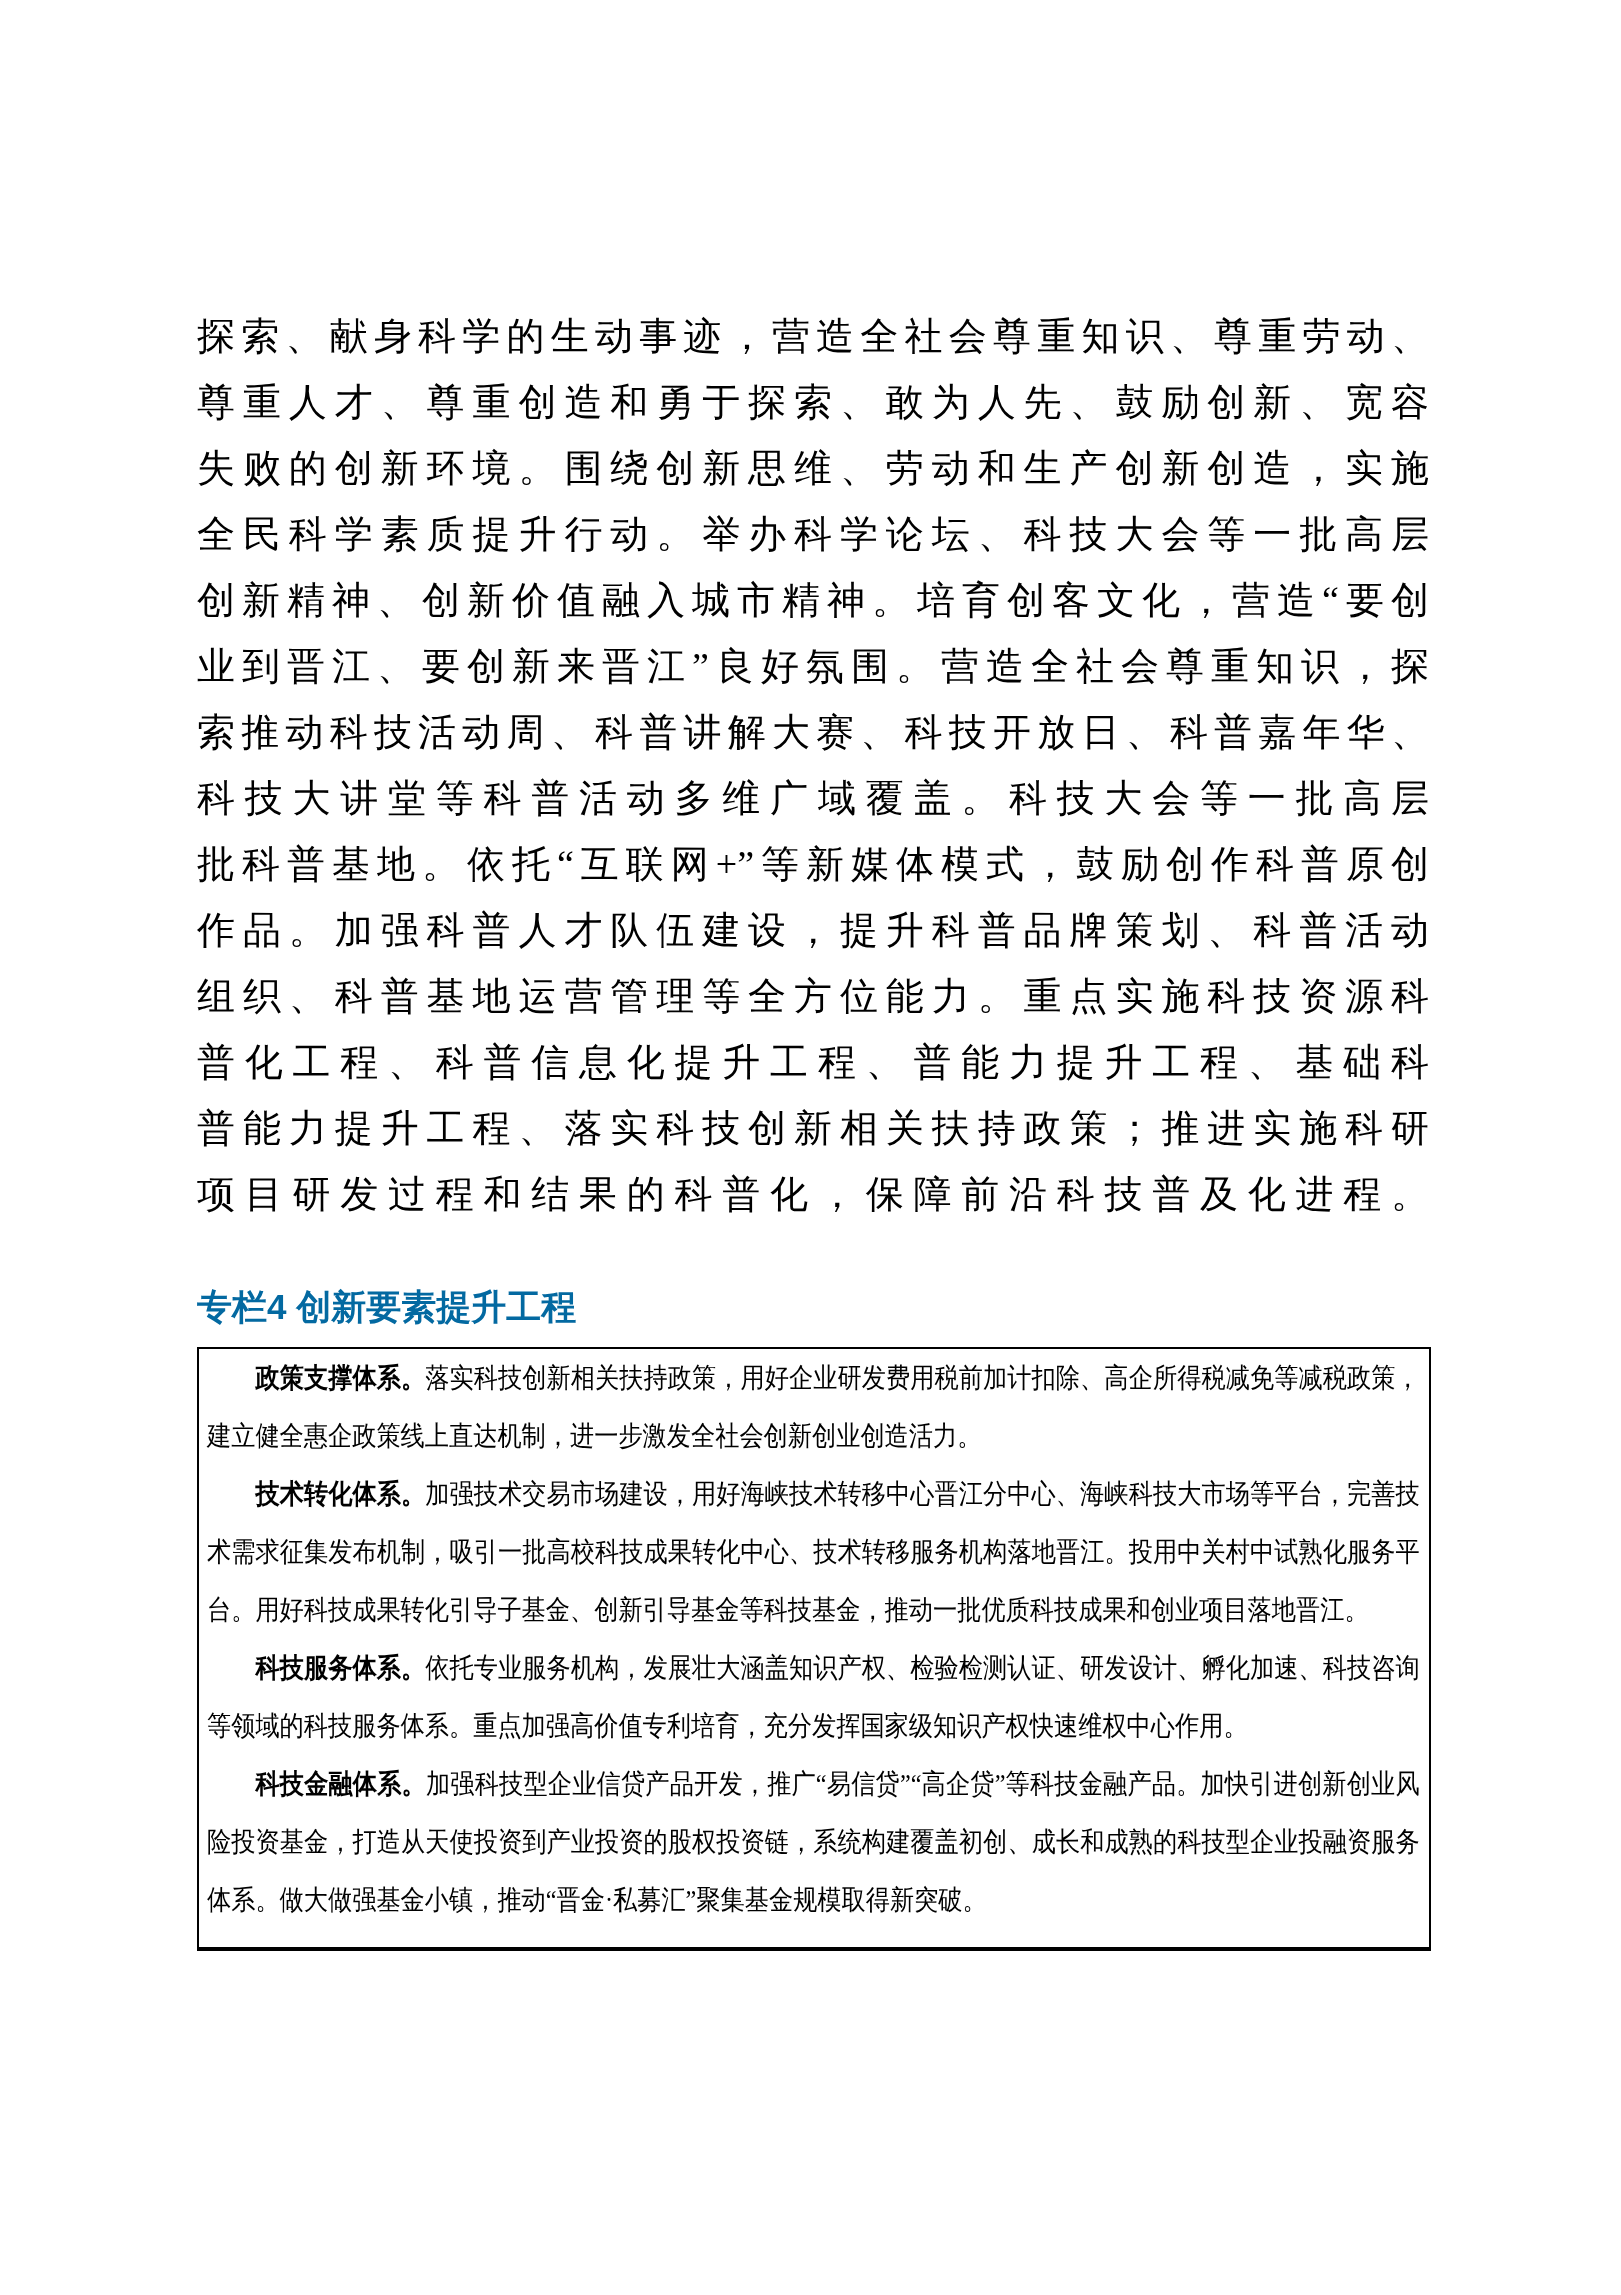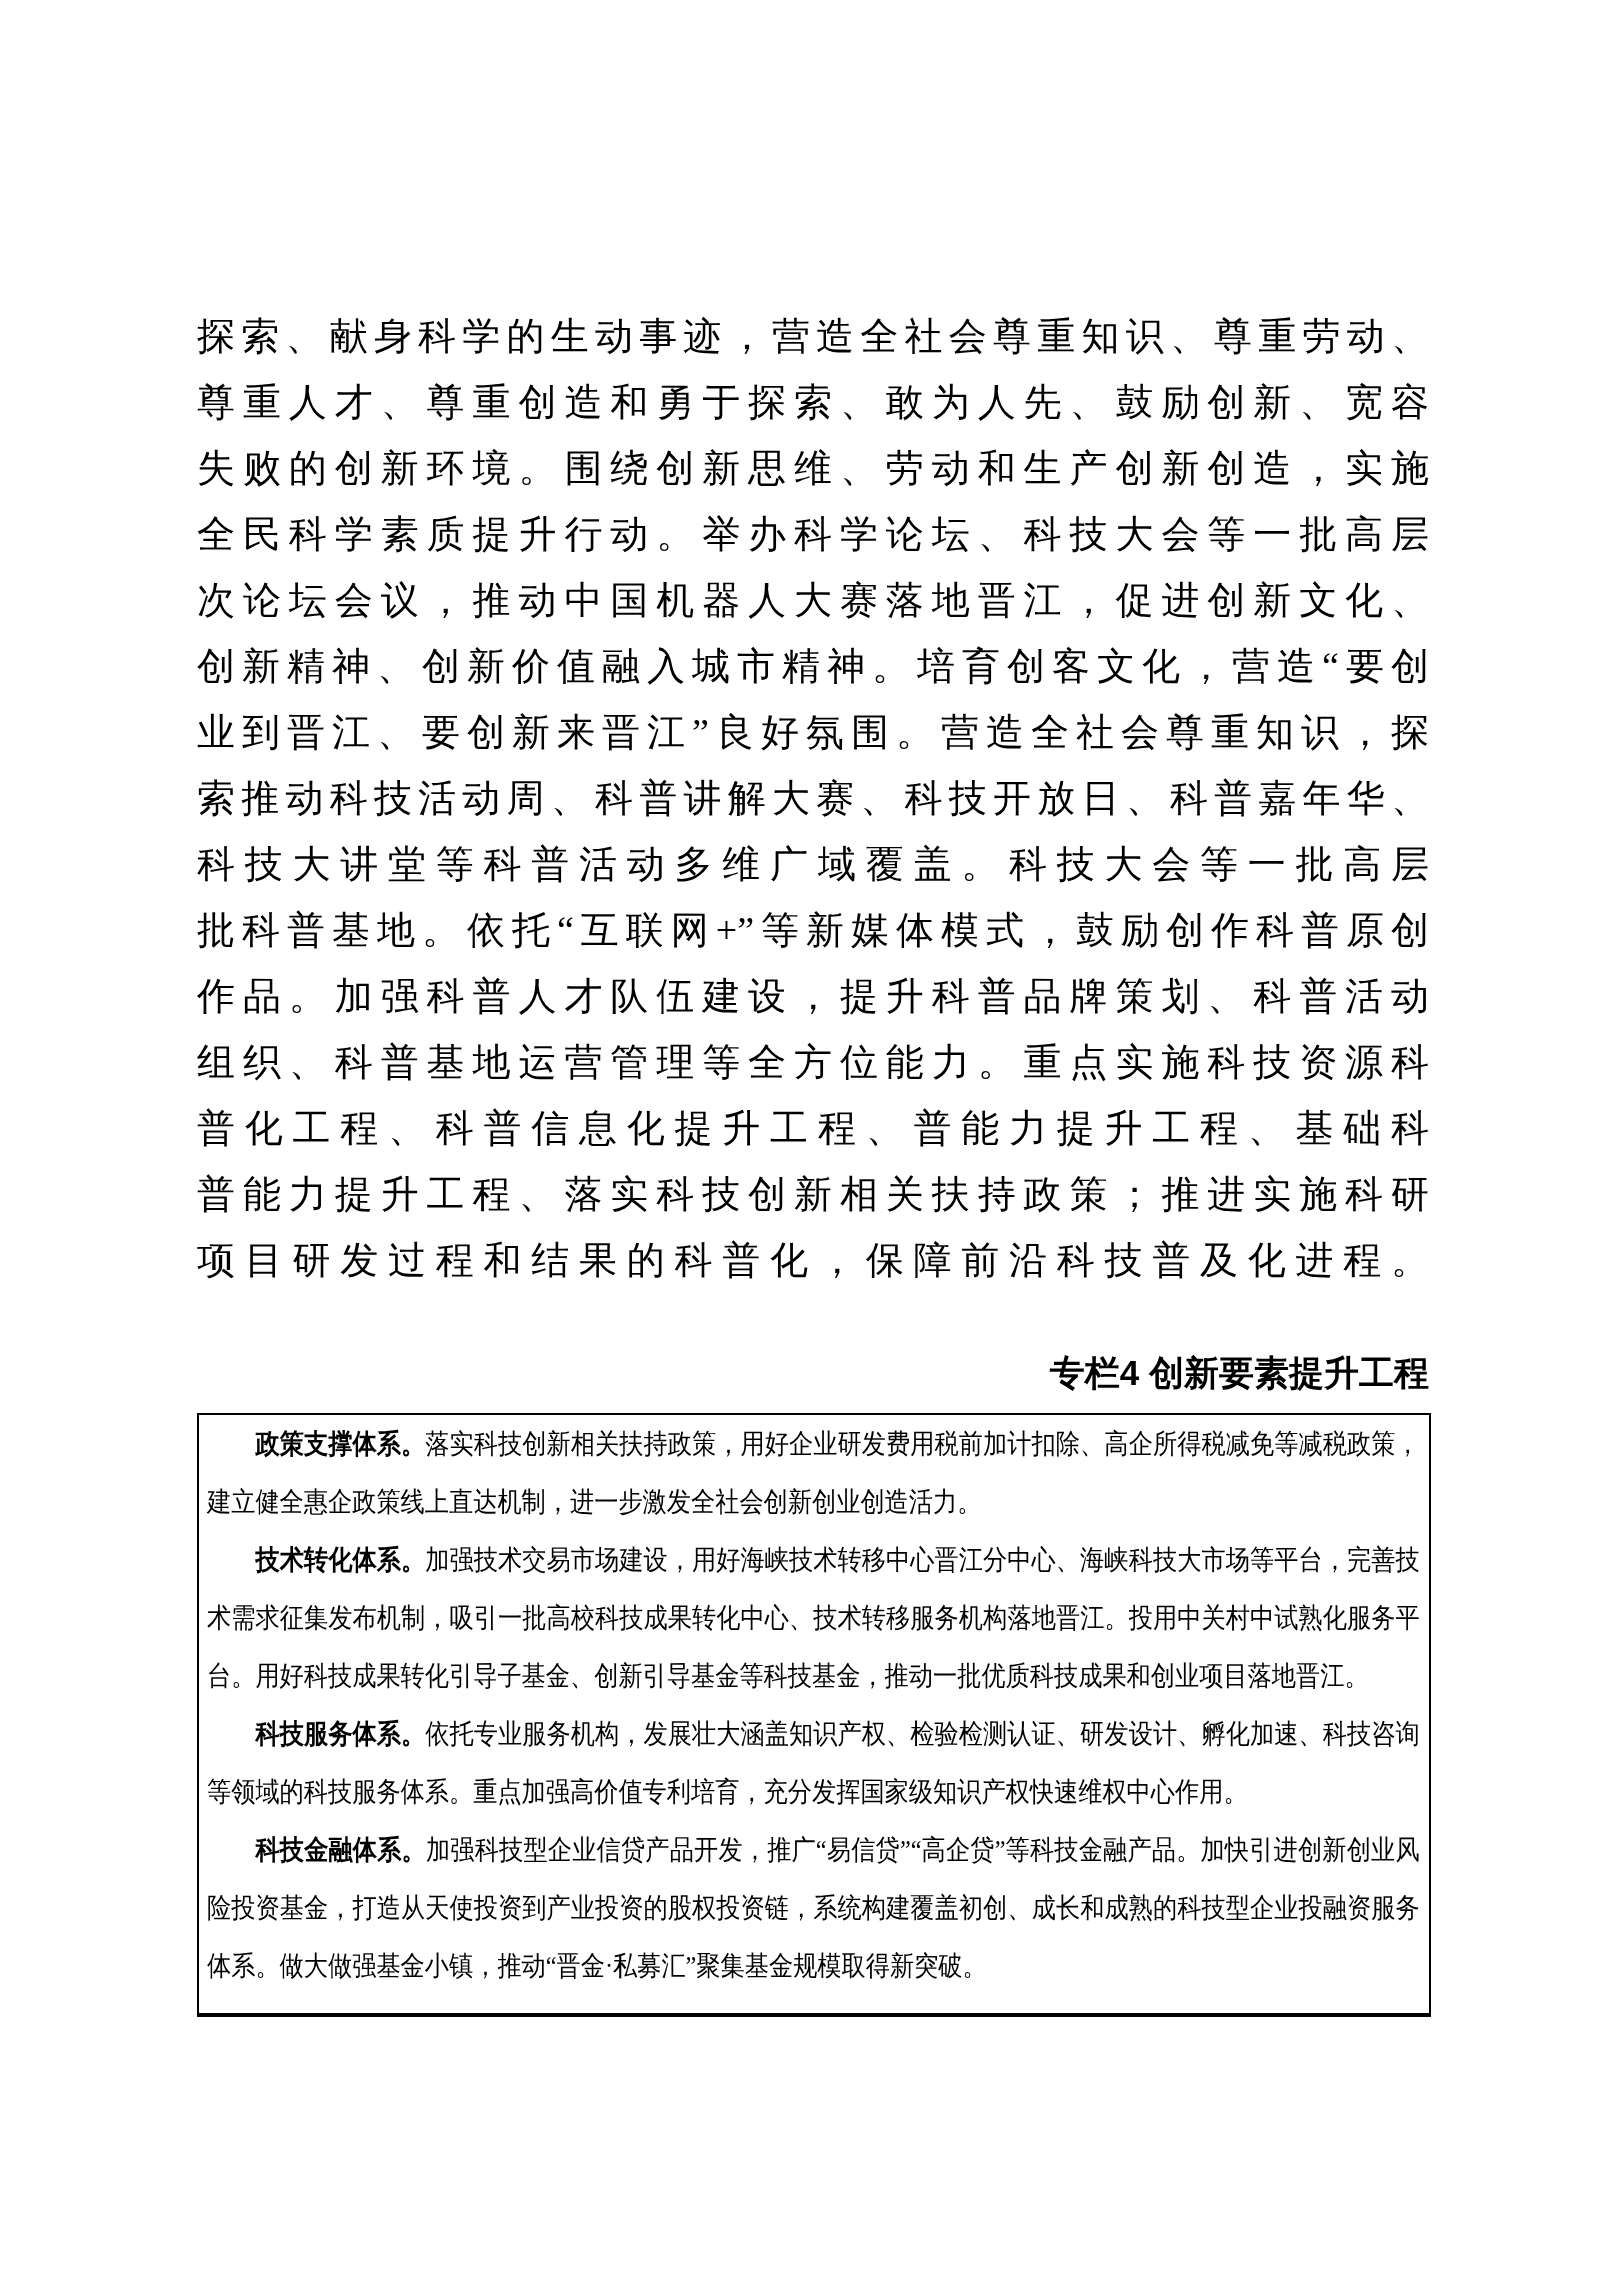--- a/index.html
+++ b/index.html
@@ -91,7 +91,6 @@
       <div class="body-line">尊重人才、尊重创造和勇于探索、敢为人先、鼓励创新、宽容</div>
       <div class="body-line">失败的创新环境。围绕创新思维、劳动和生产创新创造，实施</div>
       <div class="body-line">全民科学素质提升行动。举办科学论坛、科技大会等一批高层</div>
-      <div class="body-line">次论坛会议，推动中国机器人大赛落地晋江，促进创新文化、</div>
       <div class="body-line">创新精神、创新价值融入城市精神。培育创客文化，营造“要创</div>
       <div class="body-line">业到晋江、要创新来晋江”良好氛围。营造全社会尊重知识，探</div>
       <div class="body-line">索推动科技活动周、科普讲解大赛、科技开放日、科普嘉年华、</div>

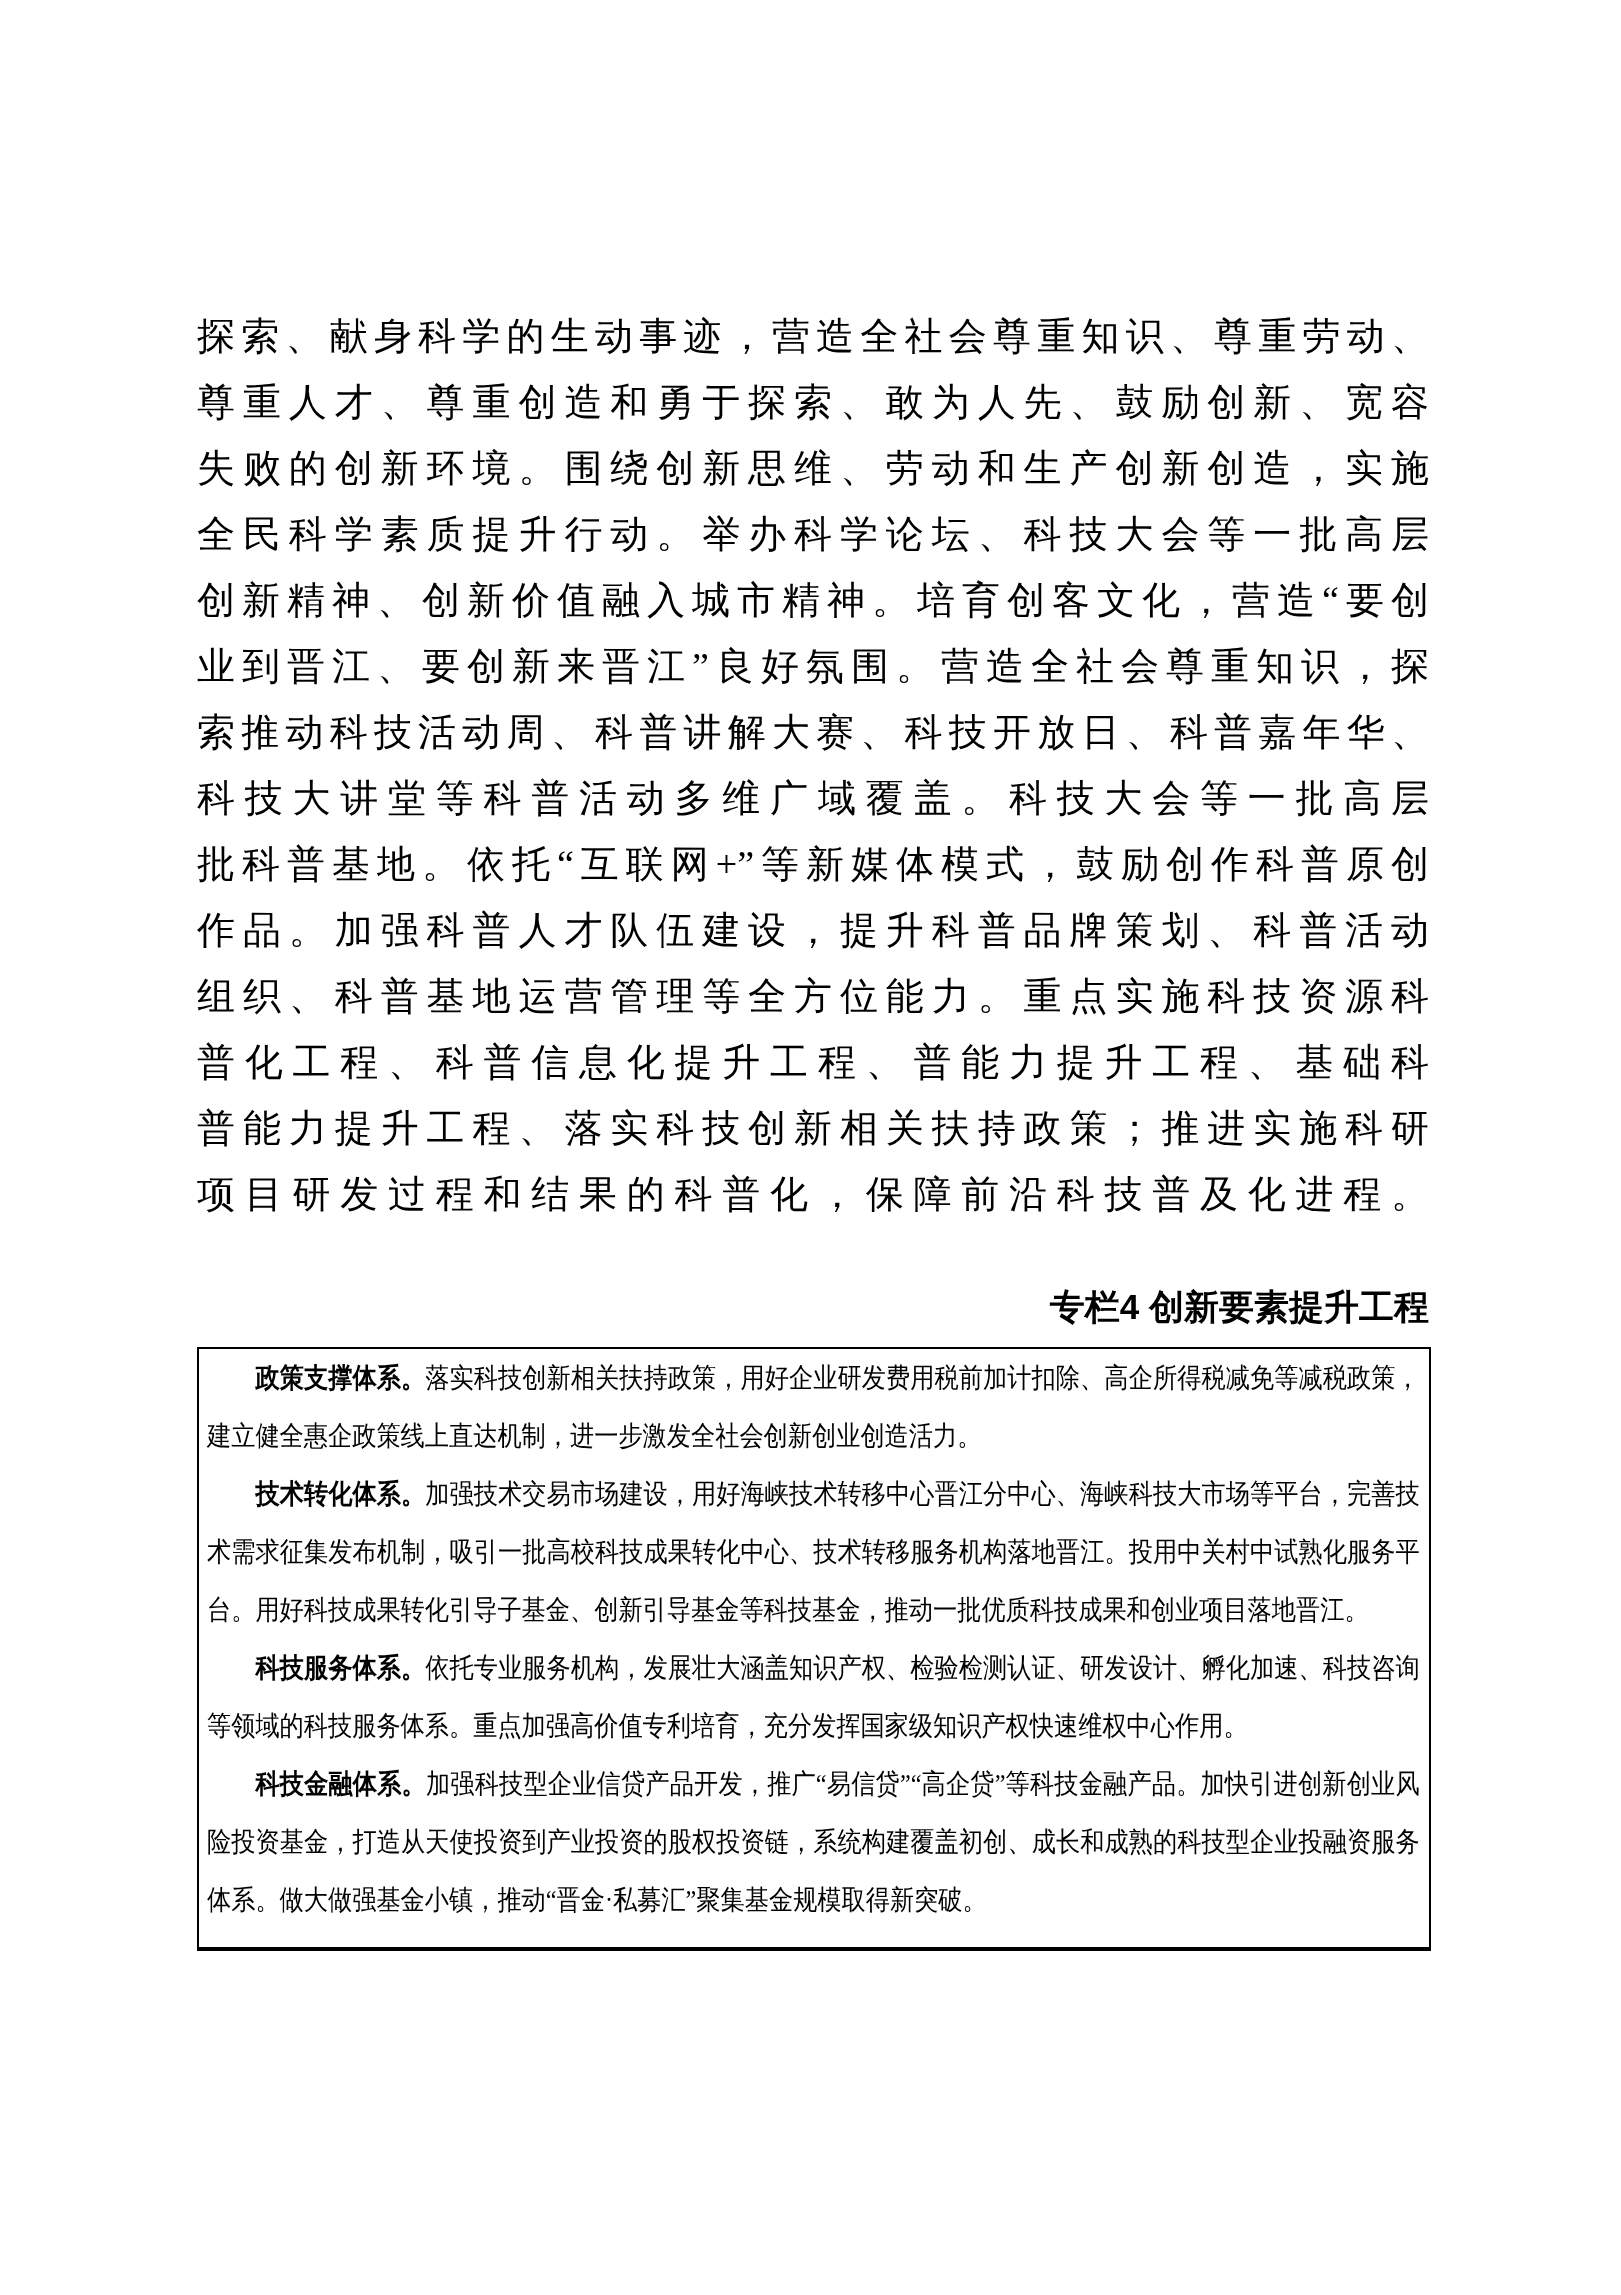--- a/index.html
+++ b/index.html
@@ -40,8 +40,8 @@
     font-weight: bold;
     font-size: 35px;
     line-height: 52px;
-    text-align: right;
-    color: #000000;
+    text-align: left;
+    color: #0369a1;
   }
   .column-box {
     box-sizing: border-box;

